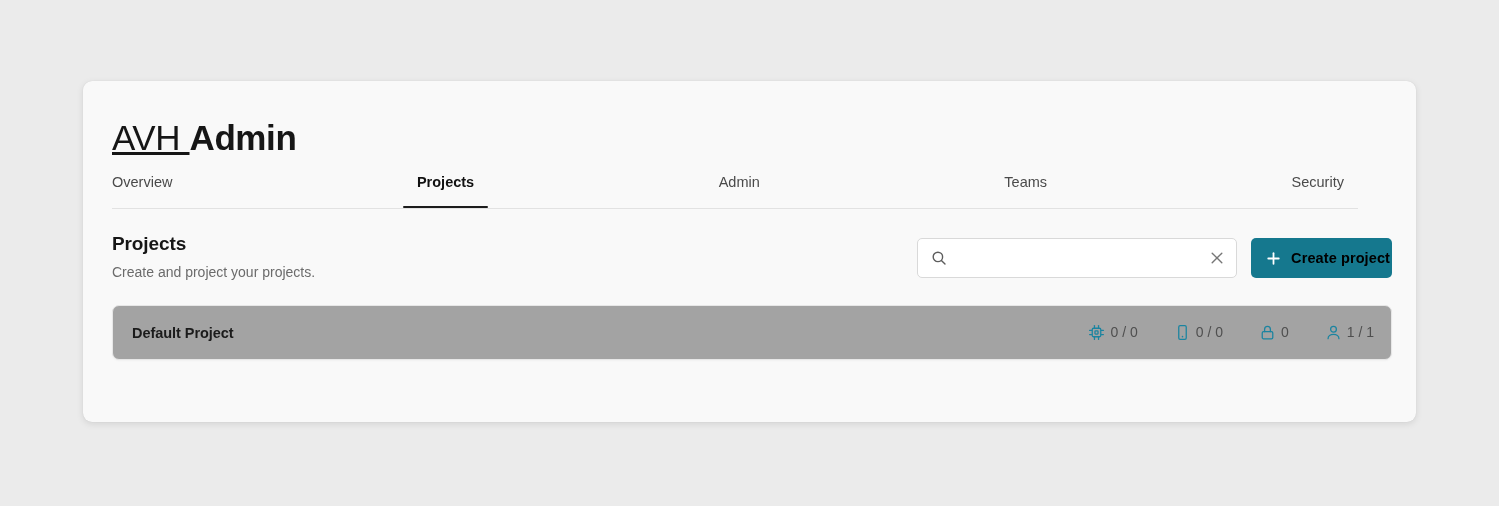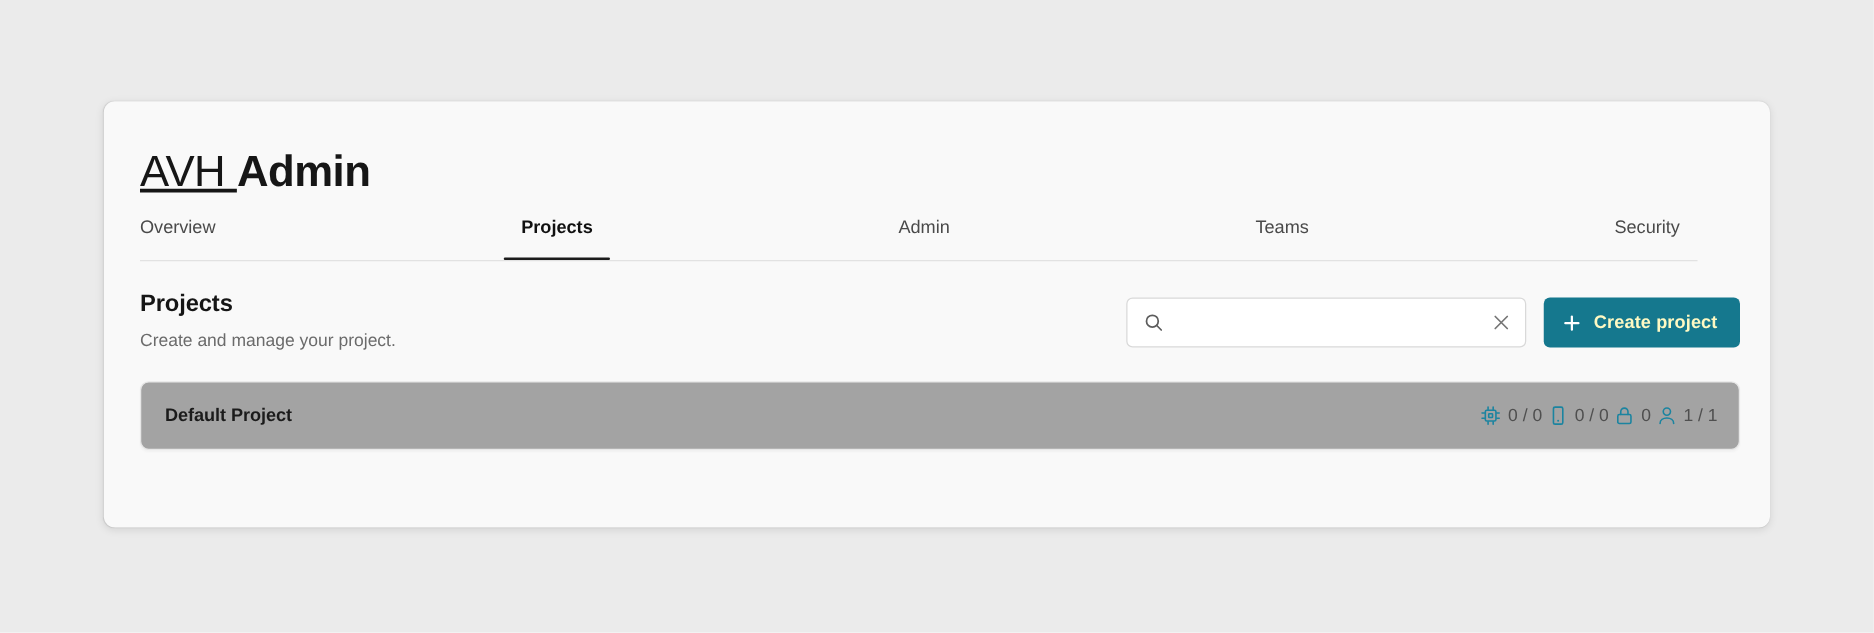--- a/index.html
+++ b/index.html
@@ -170,11 +170,11 @@
     background: #15788e;
     border: 0;
     border-radius: 5px;
-    color: #fef9c3;
+    color: #000000;
     font-family: inherit;
     font-size: 14.5px;
     font-weight: 600;
-    padding: 0 18px 0 15px;
+    padding: 0 2px 0 15px;
     display: flex;
     align-items: center;
     gap: 10px;

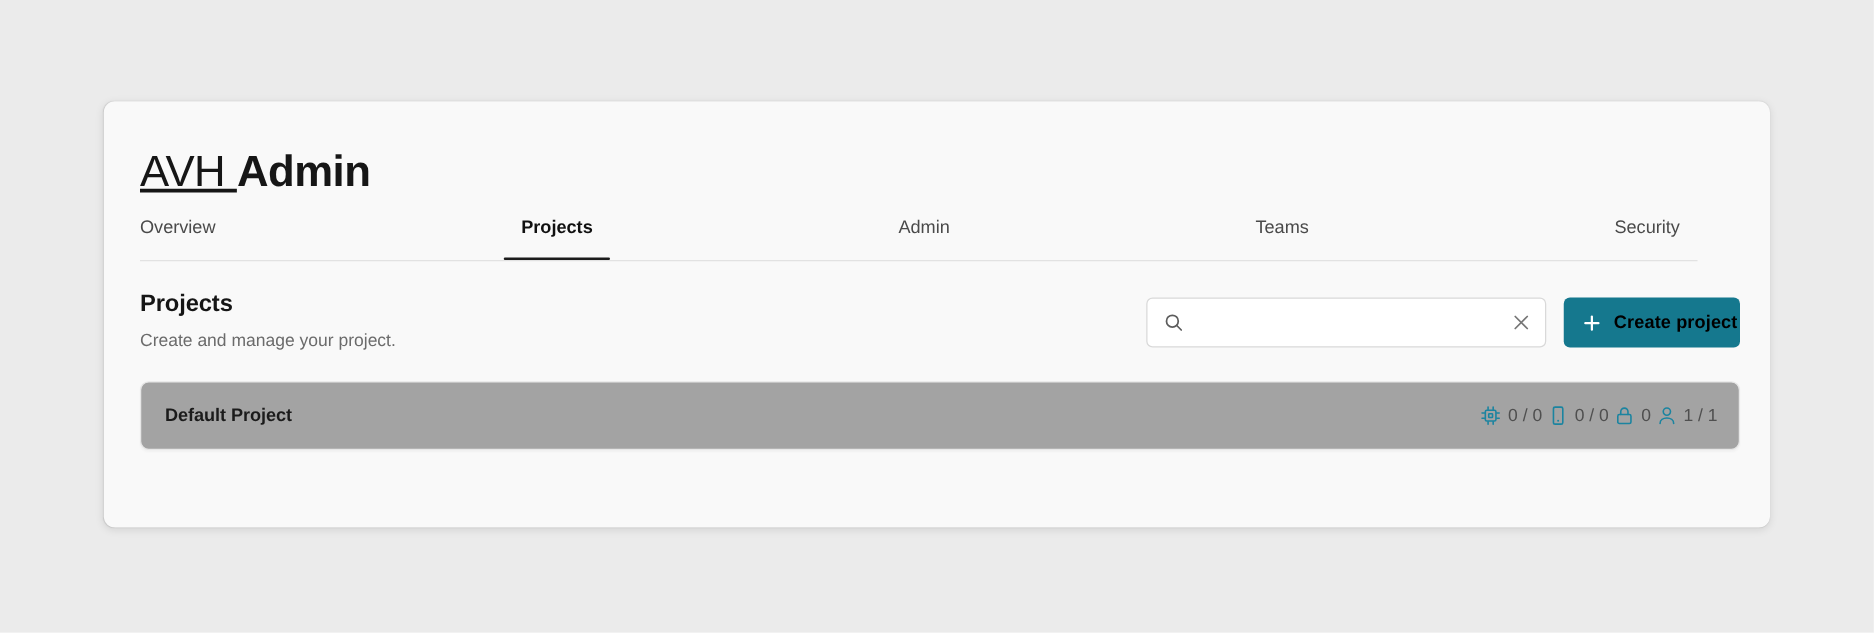--- a/index.html
+++ b/index.html
@@ -258,7 +258,7 @@
 
   <div class="section-head">
     <div class="section-title">Projects</div>
-    <div class="section-sub">Create and manage your project.</div>
+    <div class="section-sub">Create and project your projects.</div>
   </div>
 
   <div class="toolbar">

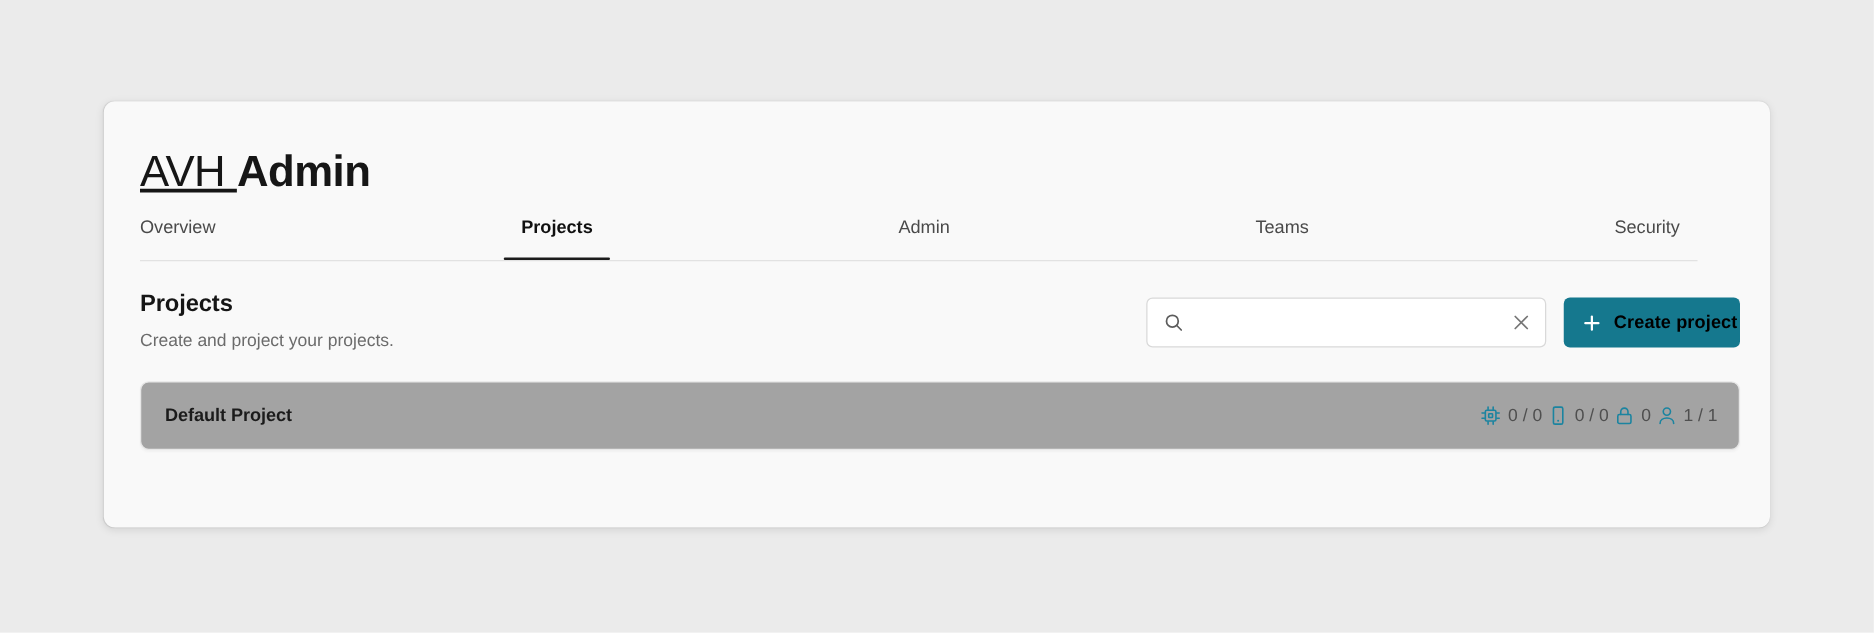--- a/index.html
+++ b/index.html
@@ -218,7 +218,7 @@
   .stats {
     display: flex;
     align-items: center;
-    gap: 4px;
+    gap: 36px;
   }
   .stat {
     display: flex;

